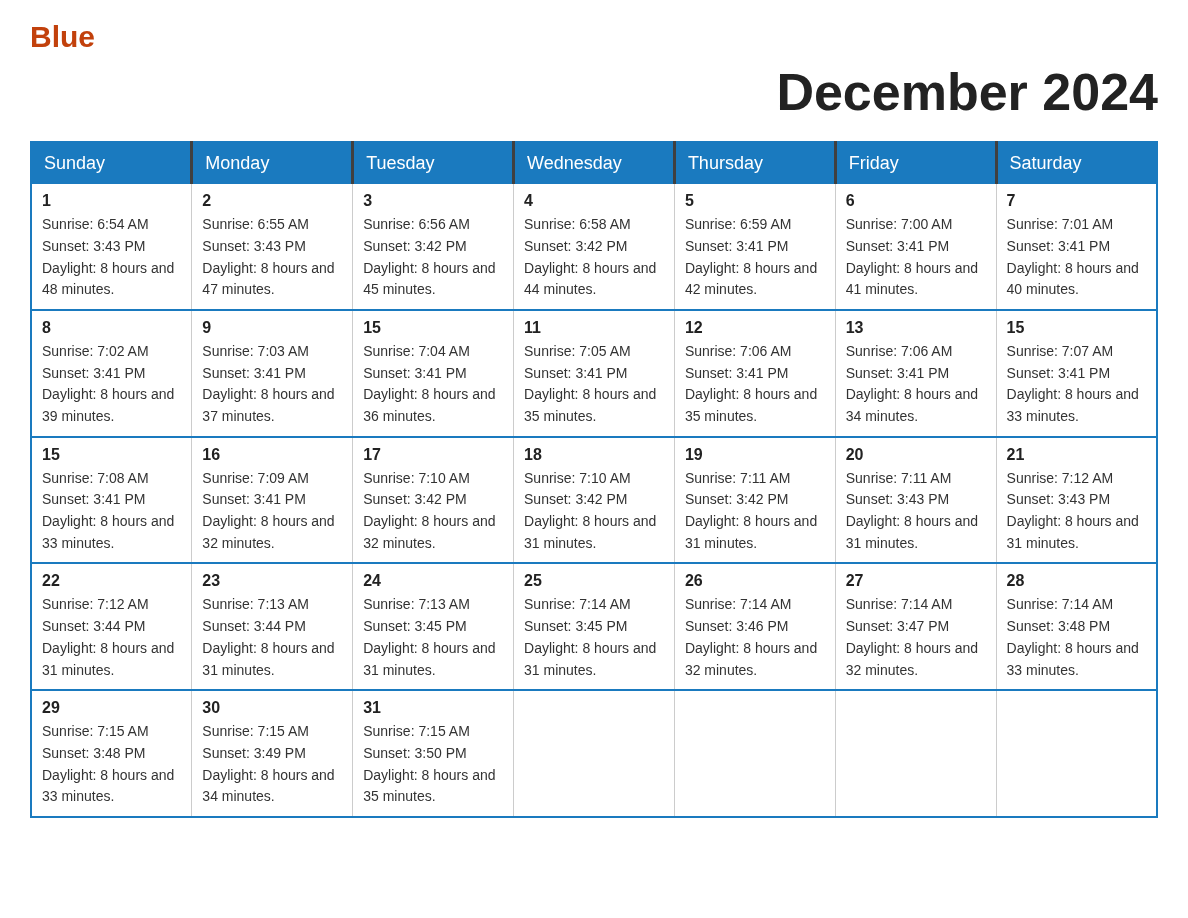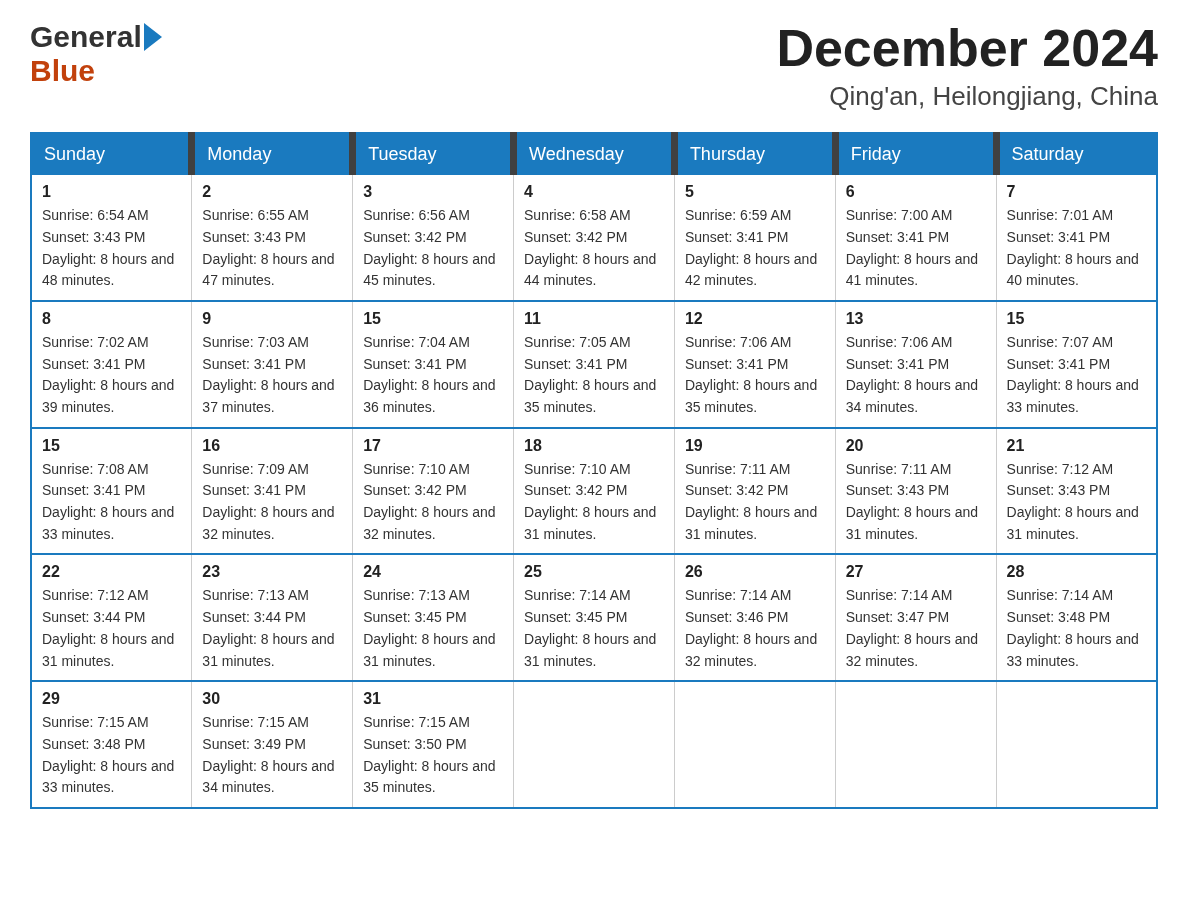--- a/index.html
+++ b/index.html
@@ -114,10 +114,6 @@
 
 <div class="header">
   <div class="logo">
-    <div class="logo-row">
-      <span class="logo-text-general">General</span>
-      <span class="logo-arrow"></span>
-    </div>
     <span class="logo-text-blue">Blue</span>
   </div>
   <div class="title-section">

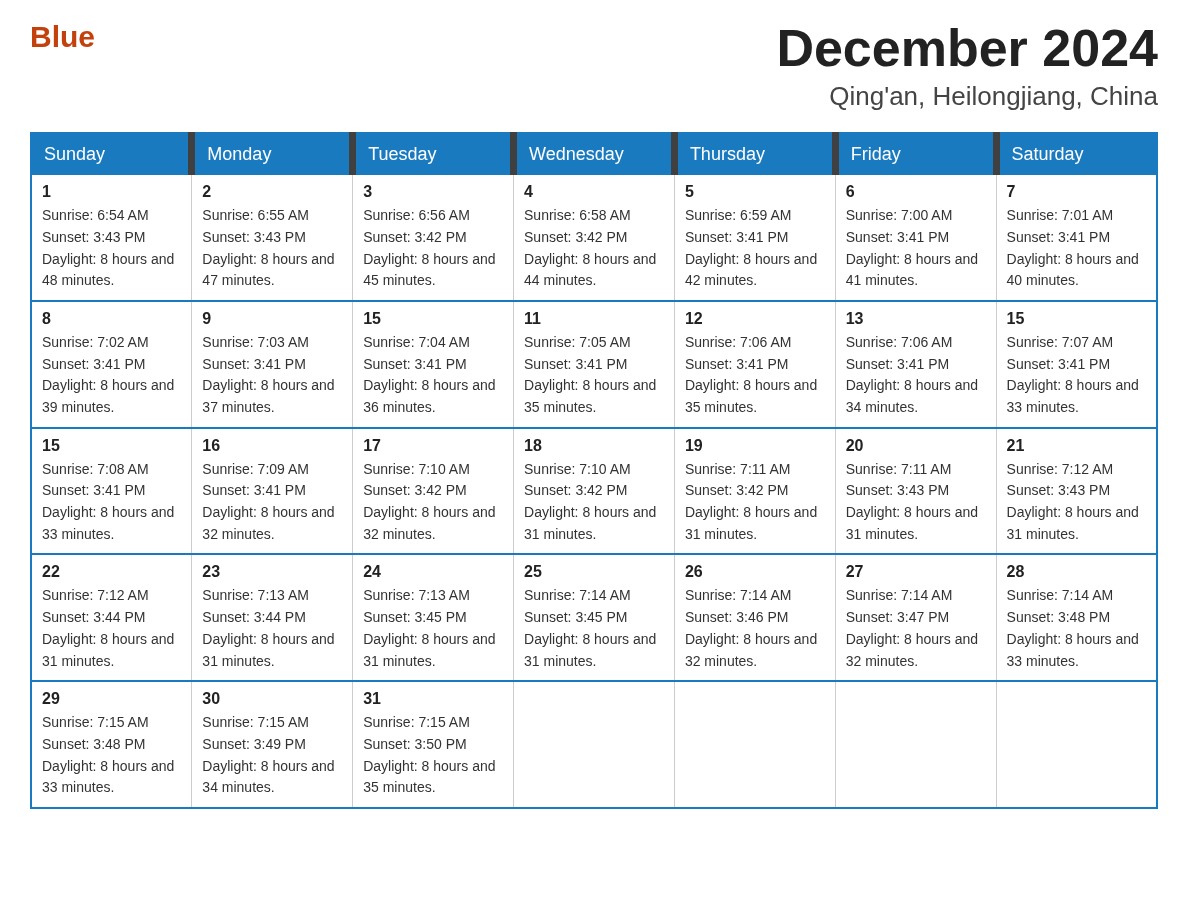--- a/index.html
+++ b/index.html
@@ -23,6 +23,7 @@
     }
     .title-section {
       text-align: right;
+      margin-top: 44px;
     }
     .month-title {
       font-size: 52px;

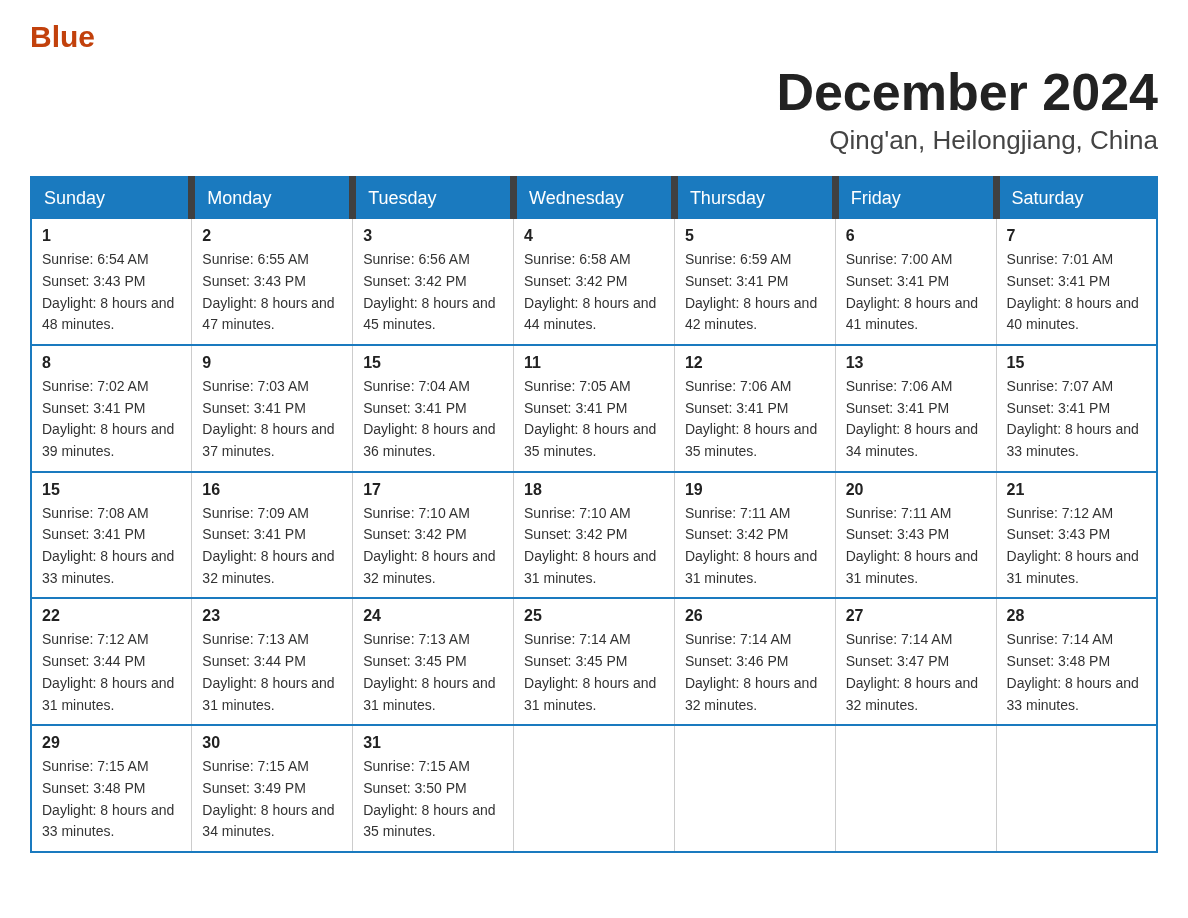--- a/index.html
+++ b/index.html
@@ -119,7 +119,6 @@
   </div>
   <div class="title-section">
     <div class="month-title">December 2024</div>
-    <div class="location-title">Qing'an, Heilongjiang, China</div>
   </div>
 </div>
 

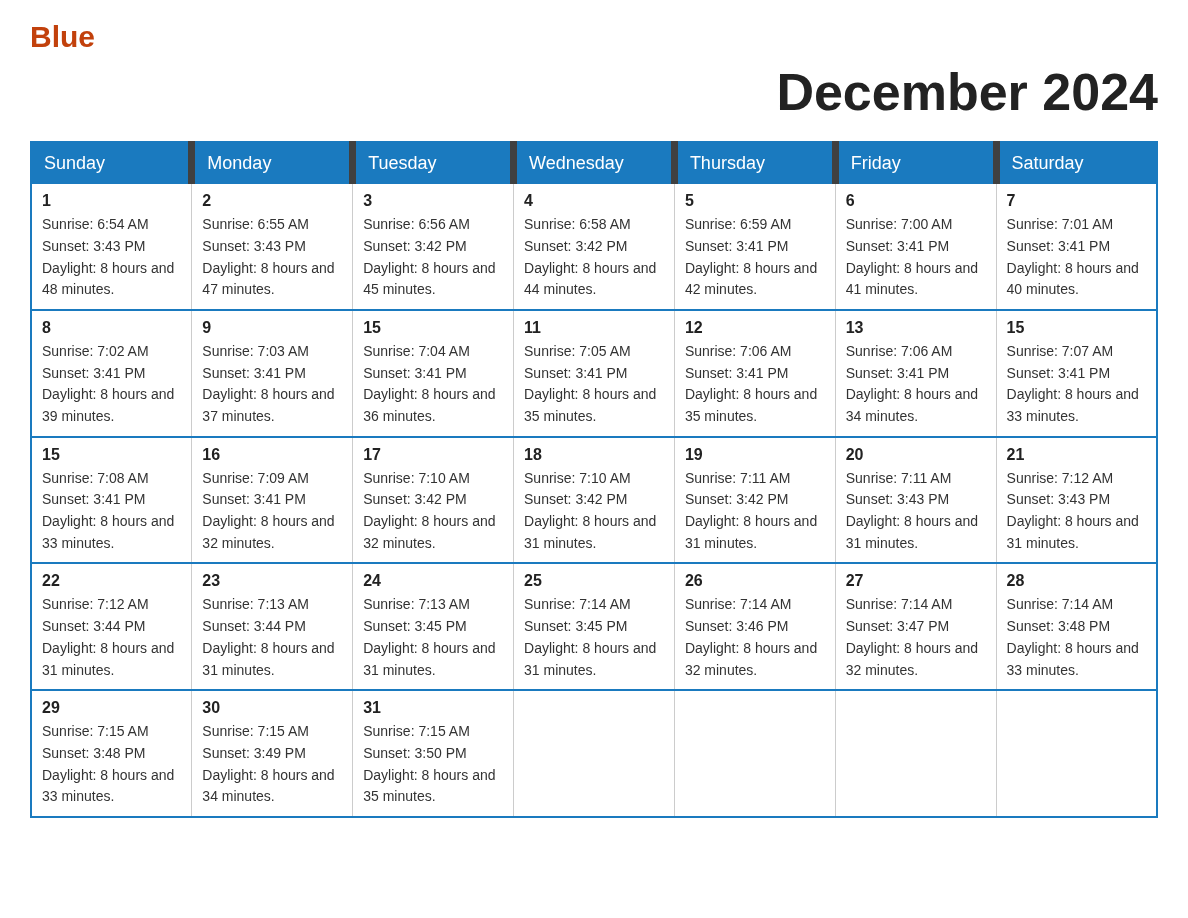--- a/index.html
+++ b/index.html
@@ -48,7 +48,7 @@
       font-weight: normal;
       padding: 10px 12px;
       text-align: left;
-      border-right: 7px solid #404040;
+      border-right: 3px solid #404040;
     }
     .calendar-table th:last-child {
       border-right: none;

